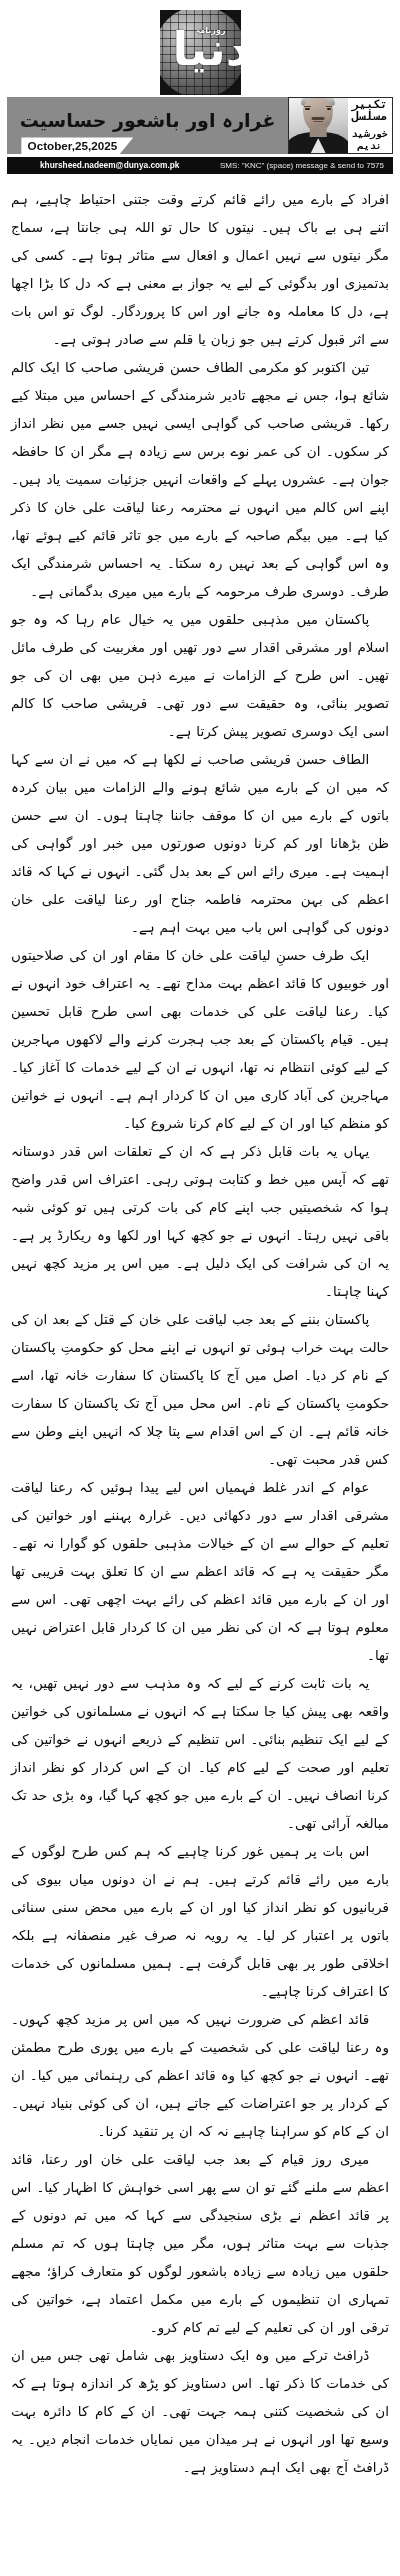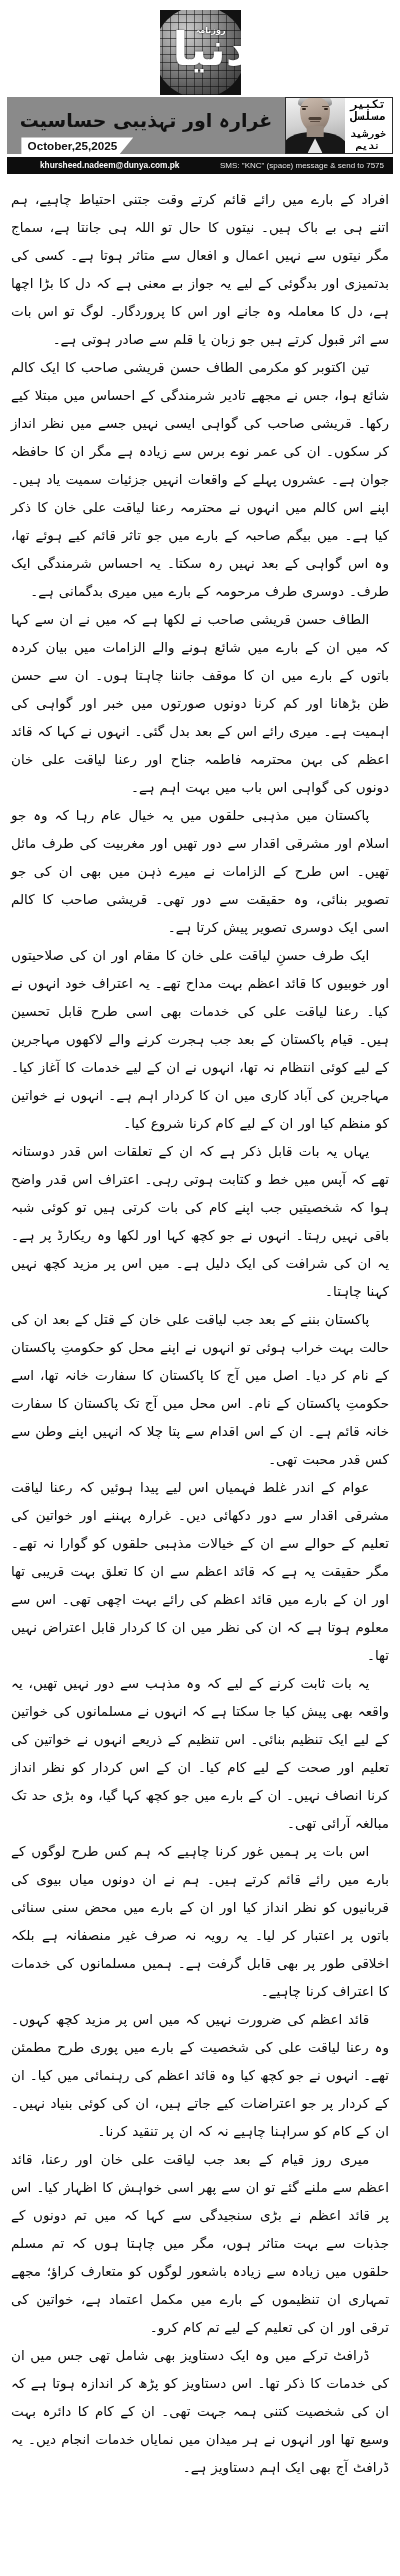--- a/index.html
+++ b/index.html
@@ -291,7 +291,7 @@
     </div>
   </div>
 
-  <div class="headline">غرارہ اور تہذیبی حساسیت</div>
+  <div class="headline">غرارہ اور باشعور حساسیت</div>
 
   <div class="date-tab">
     <span class="date-text">October,25,2025</span>

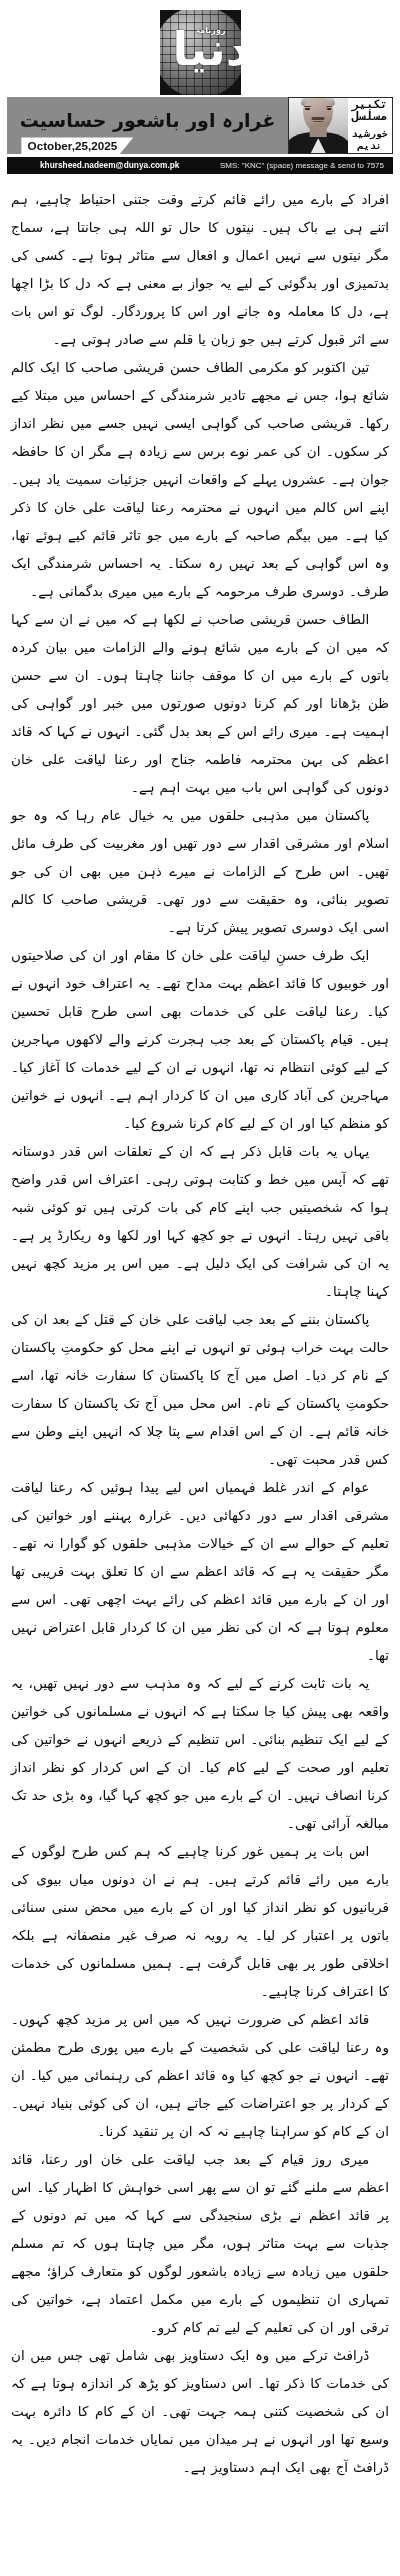--- a/index.html
+++ b/index.html
@@ -306,8 +306,8 @@
 <div class="article" id="article-body">
     <p class="first">افراد کے بارے میں رائے قائم کرتے وقت جتنی احتیاط چاہیے، ہم اتنے ہی بے باک ہیں۔ نیتوں کا حال تو اللہ ہی جانتا ہے، سماج مگر نیتوں سے نہیں اعمال و افعال سے متاثر ہوتا ہے۔ کسی کی بدتمیزی اور بدگوئی کے لیے یہ جواز بے معنی ہے کہ دل کا بڑا اچھا ہے، دل کا معاملہ وہ جانے اور اس کا پروردگار۔ لوگ تو اس بات سے اثر قبول کرتے ہیں جو زبان یا قلم سے صادر ہوتی ہے۔</p>
     <p>تین اکتوبر کو مکرمی الطاف حسن قریشی صاحب کا ایک کالم شائع ہوا، جس نے مجھے تادیر شرمندگی کے احساس میں مبتلا کیے رکھا۔ قریشی صاحب کی گواہی ایسی نہیں جسے میں نظر انداز کر سکوں۔ ان کی عمر نوے برس سے زیادہ ہے مگر ان کا حافظہ جوان ہے۔ عشروں پہلے کے واقعات انہیں جزئیات سمیت یاد ہیں۔ اپنے اس کالم میں انہوں نے محترمہ رعنا لیاقت علی خان کا ذکر کیا ہے۔ میں بیگم صاحبہ کے بارے میں جو تاثر قائم کیے ہوئے تھا، وہ اس گواہی کے بعد نہیں رہ سکتا۔ یہ احساس شرمندگی ایک طرف۔ دوسری طرف مرحومہ کے بارے میں میری بدگمانی ہے۔</p>
+    <p>پاکستان میں مذہبی حلقوں میں یہ خیال عام رہا کہ وہ جو اسلام اور مشرقی اقدار سے دور تھیں اور مغربیت کی طرف مائل تھیں۔ اس طرح کے الزامات نے میرے ذہن میں بھی ان کی جو تصویر بنائی، وہ حقیقت سے دور تھی۔ قریشی صاحب کا کالم اسی ایک دوسری تصویر پیش کرتا ہے۔</p>
     <p>الطاف حسن قریشی صاحب نے لکھا ہے کہ میں نے ان سے کہا کہ میں ان کے بارے میں شائع ہونے والے الزامات میں بیان کردہ باتوں کے بارے میں ان کا موقف جاننا چاہتا ہوں۔ ان سے حسن ظن بڑھانا اور کم کرنا دونوں صورتوں میں خبر اور گواہی کی اہمیت ہے۔ میری رائے اس کے بعد بدل گئی۔ انہوں نے کہا کہ قائد اعظم کی بہن محترمہ فاطمہ جناح اور رعنا لیاقت علی خان دونوں کی گواہی اس باب میں بہت اہم ہے۔</p>
-    <p>پاکستان میں مذہبی حلقوں میں یہ خیال عام رہا کہ وہ جو اسلام اور مشرقی اقدار سے دور تھیں اور مغربیت کی طرف مائل تھیں۔ اس طرح کے الزامات نے میرے ذہن میں بھی ان کی جو تصویر بنائی، وہ حقیقت سے دور تھی۔ قریشی صاحب کا کالم اسی ایک دوسری تصویر پیش کرتا ہے۔</p>
     <p>ایک طرف حسنِ لیاقت علی خان کا مقام اور ان کی صلاحیتوں اور خوبیوں کا قائد اعظم بہت مداح تھے۔ یہ اعتراف خود انہوں نے کیا۔ رعنا لیاقت علی کی خدمات بھی اسی طرح قابل تحسین ہیں۔ قیام پاکستان کے بعد جب ہجرت کرنے والے لاکھوں مہاجرین کے لیے کوئی انتظام نہ تھا، انہوں نے ان کے لیے خدمات کا آغاز کیا۔ مہاجرین کی آباد کاری میں ان کا کردار اہم ہے۔ انہوں نے خواتین کو منظم کیا اور ان کے لیے کام کرنا شروع کیا۔</p>
     <p>یہاں یہ بات قابل ذکر ہے کہ ان کے تعلقات اس قدر دوستانہ تھے کہ آپس میں خط و کتابت ہوتی رہی۔ اعتراف اس قدر واضح ہوا کہ شخصیتیں جب اپنے کام کی بات کرتی ہیں تو کوئی شبہ باقی نہیں رہتا۔ انہوں نے جو کچھ کہا اور لکھا وہ ریکارڈ پر ہے۔ یہ ان کی شرافت کی ایک دلیل ہے۔ میں اس پر مزید کچھ نہیں کہنا چاہتا۔</p>
     <p>پاکستان بننے کے بعد جب لیاقت علی خان کے قتل کے بعد ان کی حالت بہت خراب ہوئی تو انہوں نے اپنے محل کو حکومتِ پاکستان کے نام کر دیا۔ اصل میں آج کا پاکستان کا سفارت خانہ تھا، اسے حکومتِ پاکستان کے نام۔ اس محل میں آج تک پاکستان کا سفارت خانہ قائم ہے۔ ان کے اس اقدام سے پتا چلا کہ انہیں اپنے وطن سے کس قدر محبت تھی۔</p>

